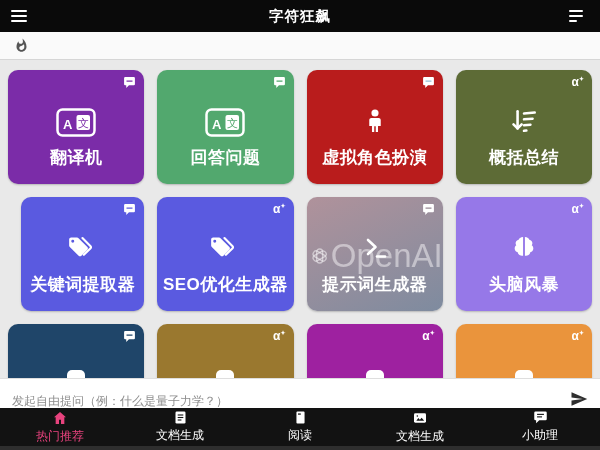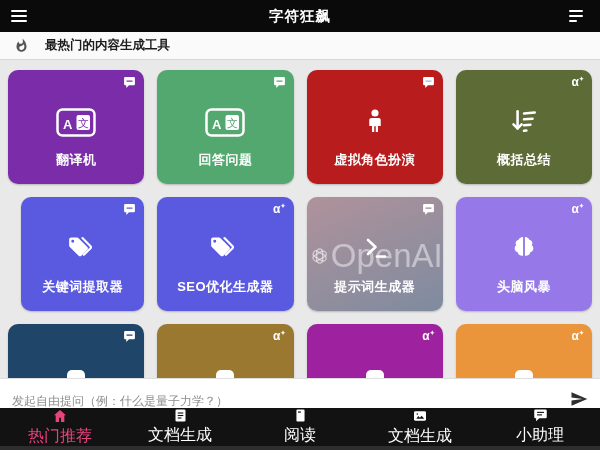--- a/index.html
+++ b/index.html
@@ -68,7 +68,6 @@
         <path d="M13.5.67s.74 2.65.74 4.8c0 2.06-1.35 3.73-3.41 3.73-2.07 0-3.63-1.67-3.63-3.73l.03-.36C5.21 7.51 4 10.62 4 14c0 4.42 3.58 8 8 8s8-3.58 8-8C20 8.61 17.41 3.8 13.5.67zM11.71 19c-1.78 0-3.22-1.4-3.22-3.14 0-1.62 1.05-2.76 2.81-3.12 1.77-.36 3.6-1.21 4.62-2.58.39 1.29.59 2.65.59 4.04 0 2.65-2.15 4.8-4.8 4.8z"></path>
       </svg>
     </span>
-    <span class="section-title">最热门的内容生成工具</span>
   </div>
 
   <div class="grid">

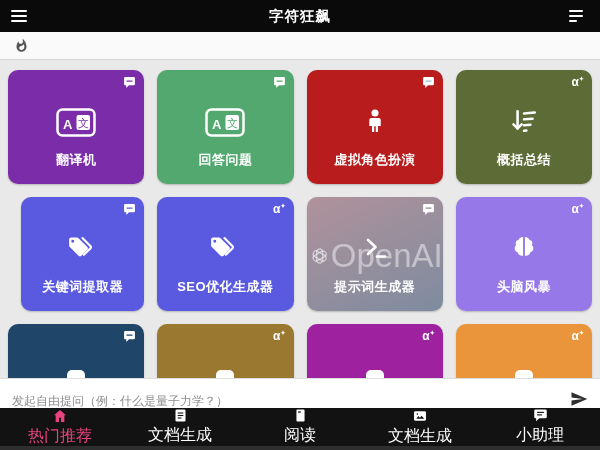--- a/index.html
+++ b/index.html
@@ -27,7 +27,7 @@
   .corner.alpha { font-size:12px; font-weight:bold; color:#fff; }
   .corner.alpha i { font-style:normal; font-size:6px; vertical-align:super; }
   .center-icon { position:absolute; top:38px; left:0; right:0; display:flex; justify-content:center; }
-  .card-label { position:absolute; bottom:15px; left:0; right:0; text-align:center; font-size:13px; font-weight:bold; letter-spacing:.5px; }
+  .card-label { position:absolute; bottom:15px; left:0; right:0; text-align:center; font-size:17px; font-weight:bold; letter-spacing:.5px; }
   .watermark { position:absolute; top:40px; left:4px; right:0; display:flex; align-items:center; gap:3px; color:rgba(248,245,248,.5); font-size:33px; font-weight:500; white-space:nowrap; overflow:hidden; pointer-events:none; }
   .peek { position:absolute; top:46px; left:50%; transform:translateX(-50%); width:18px; height:18px; border-radius:5px; background:#fff; }
 

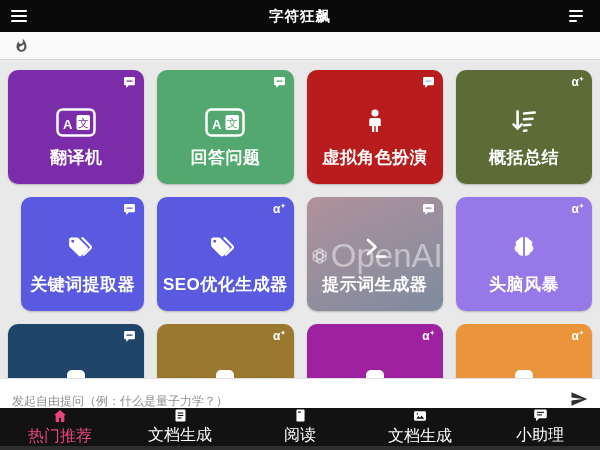--- a/index.html
+++ b/index.html
@@ -39,7 +39,7 @@
 
   
   .nav { height:38px; background:#121212; display:flex; flex:0 0 auto; }
-  .nav-item { flex:1; display:flex; flex-direction:column; align-items:center; justify-content:center; gap:2px; color:#fff; font-size:16px; cursor:pointer; }
+  .nav-item { flex:1; display:flex; flex-direction:column; align-items:center; justify-content:center; gap:2px; color:#fff; font-size:12px; cursor:pointer; }
   .nav-item svg { display:block; }
   .bottom-strip { height:4px; background:#2e2e2e; flex:0 0 auto; }
 </style>

